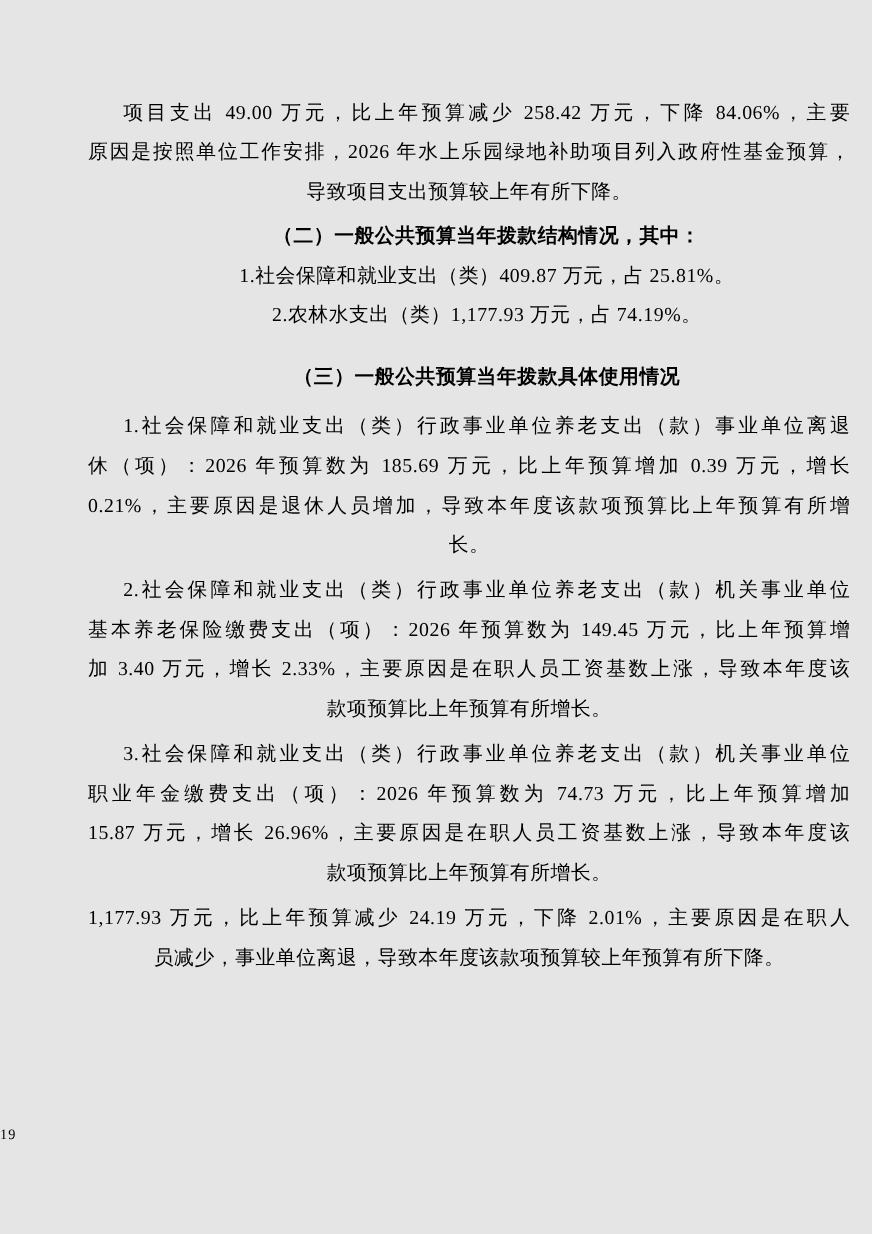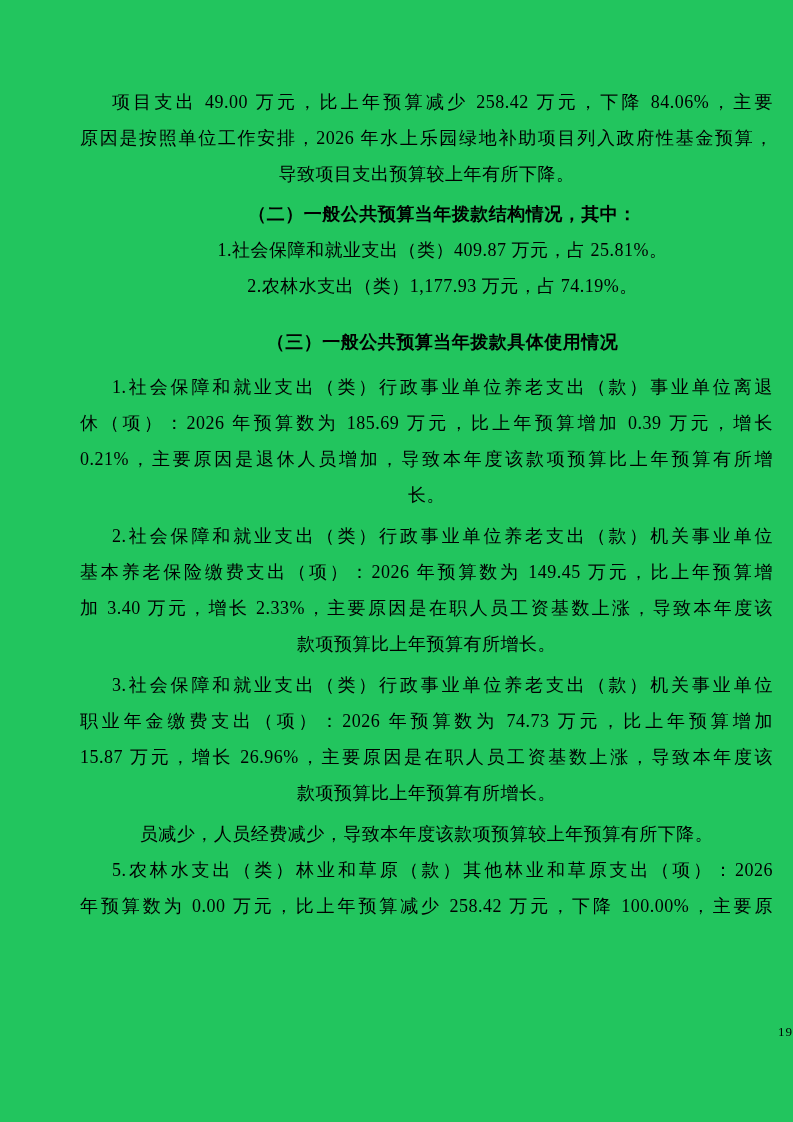--- a/index.html
+++ b/index.html
@@ -12,7 +12,7 @@
     width: 793px;
     height: 1122px;
     margin: 0 auto;
-    background: #22c55e;
+    background: #e5e5e5;
     box-sizing: border-box;
     padding: 84px 20px 0 80px;
     font-family: "Liberation Serif", "DejaVu Serif", serif;

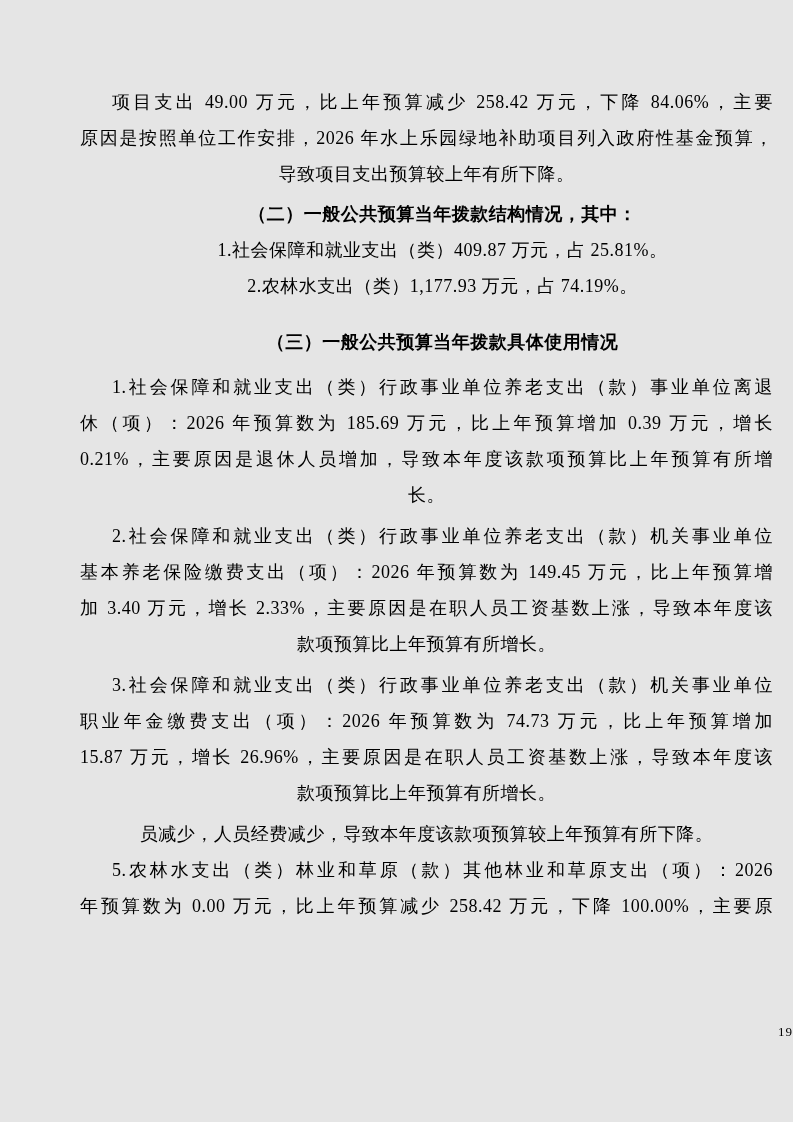--- a/index.html
+++ b/index.html
@@ -106,6 +106,7 @@
         <span class="line" data-name="text-line">款项预算比上年预算有所增长。</span>
       </div>
       <div class="para" data-name="para-forestry-institution">
+        <span class="line fill" data-name="text-line">1,177.93 万元，比上年预算减少 24.19 万元，下降 2.01%，主要原因是在职人</span>
         <span class="line" data-name="text-line">员减少，人员经费减少，导致本年度该款项预算较上年预算有所下降。</span>
       </div>
       <div class="para" data-name="para-other-forestry">

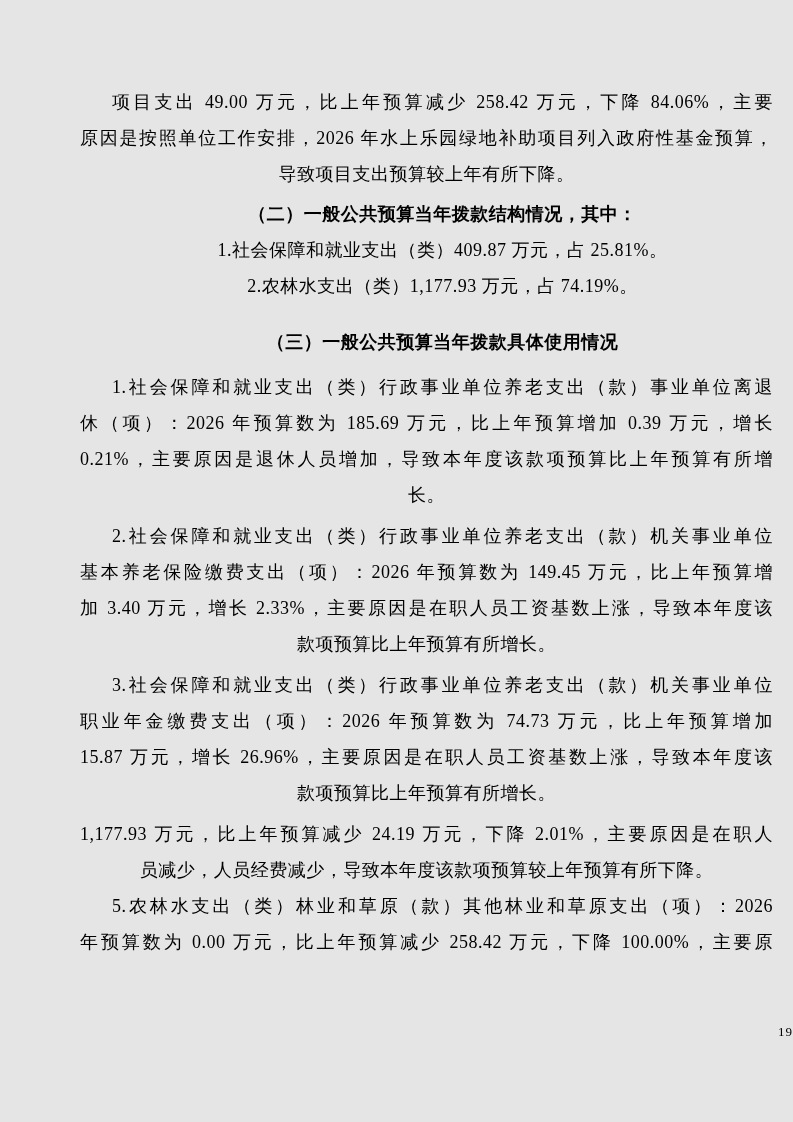--- a/index.html
+++ b/index.html
@@ -107,7 +107,7 @@
       </div>
       <div class="para" data-name="para-forestry-institution">
         <span class="line fill" data-name="text-line">1,177.93 万元，比上年预算减少 24.19 万元，下降 2.01%，主要原因是在职人</span>
-        <span class="line" data-name="text-line">员减少，人员经费减少，导致本年度该款项预算较上年预算有所下降。</span>
+        <span class="line" data-name="text-line">员减少，事业单位离退，导致本年度该款项预算较上年预算有所下降。</span>
       </div>
       <div class="para" data-name="para-other-forestry">
         <span class="line first fill" data-name="text-line">5.农林水支出（类）林业和草原（款）其他林业和草原支出（项）：2026</span>

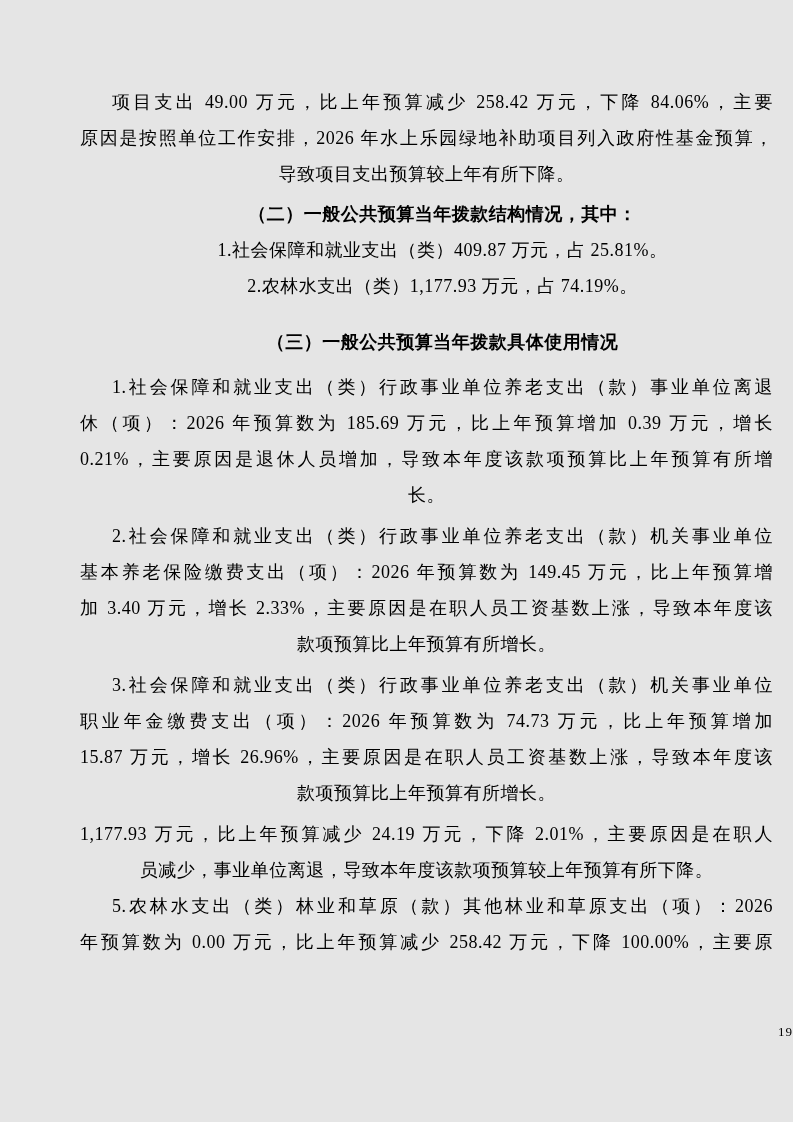--- a/index.html
+++ b/index.html
@@ -109,10 +109,6 @@
         <span class="line fill" data-name="text-line">1,177.93 万元，比上年预算减少 24.19 万元，下降 2.01%，主要原因是在职人</span>
         <span class="line" data-name="text-line">员减少，事业单位离退，导致本年度该款项预算较上年预算有所下降。</span>
       </div>
-      <div class="para" data-name="para-other-forestry">
-        <span class="line first fill" data-name="text-line">5.农林水支出（类）林业和草原（款）其他林业和草原支出（项）：2026</span>
-        <span class="line fill" data-name="text-line">年预算数为 0.00 万元，比上年预算减少 258.42 万元，下降 100.00%，主要原</span>
-      </div>
     </main>
   <footer class="page-footer" data-name="page-footer">
     <span class="page-number" data-name="page-number">19</span>

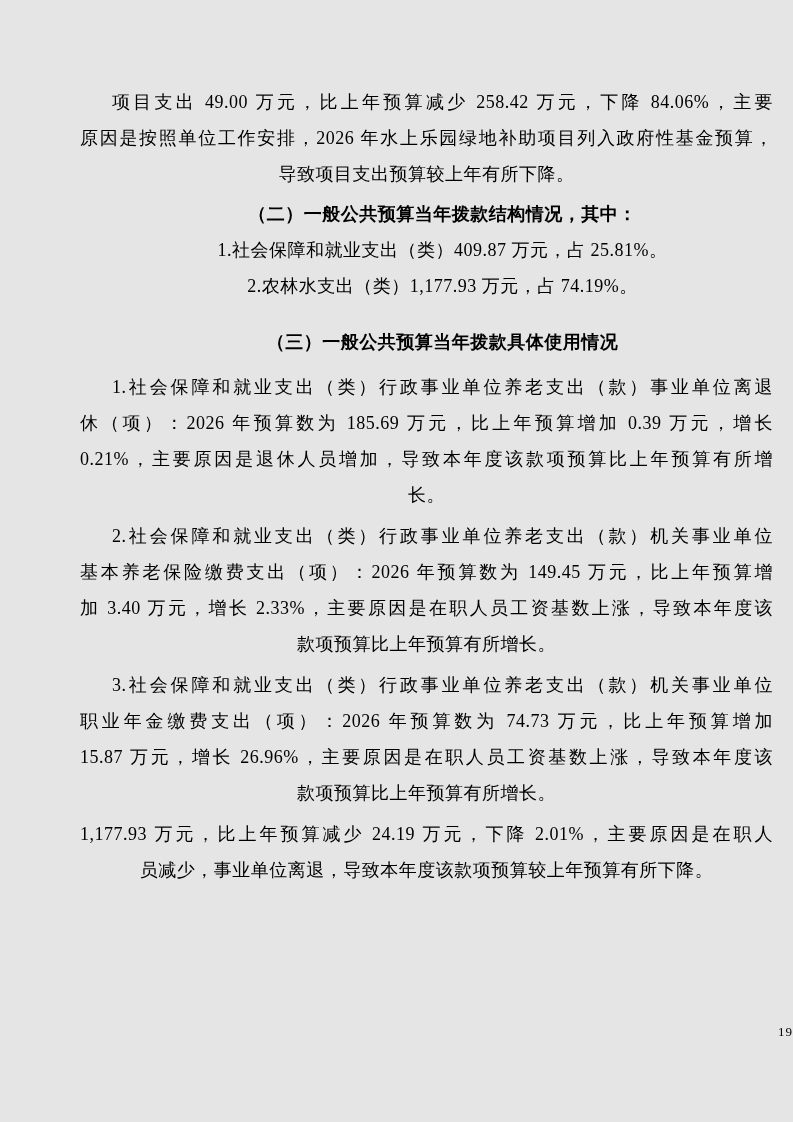--- a/index.html
+++ b/index.html
@@ -57,7 +57,7 @@
     top: 1022px;
     left: 0;
     width: 100%;
-    text-align: right;
+    text-align: left;
   }
   .page-number {
     font-size: 13px;

